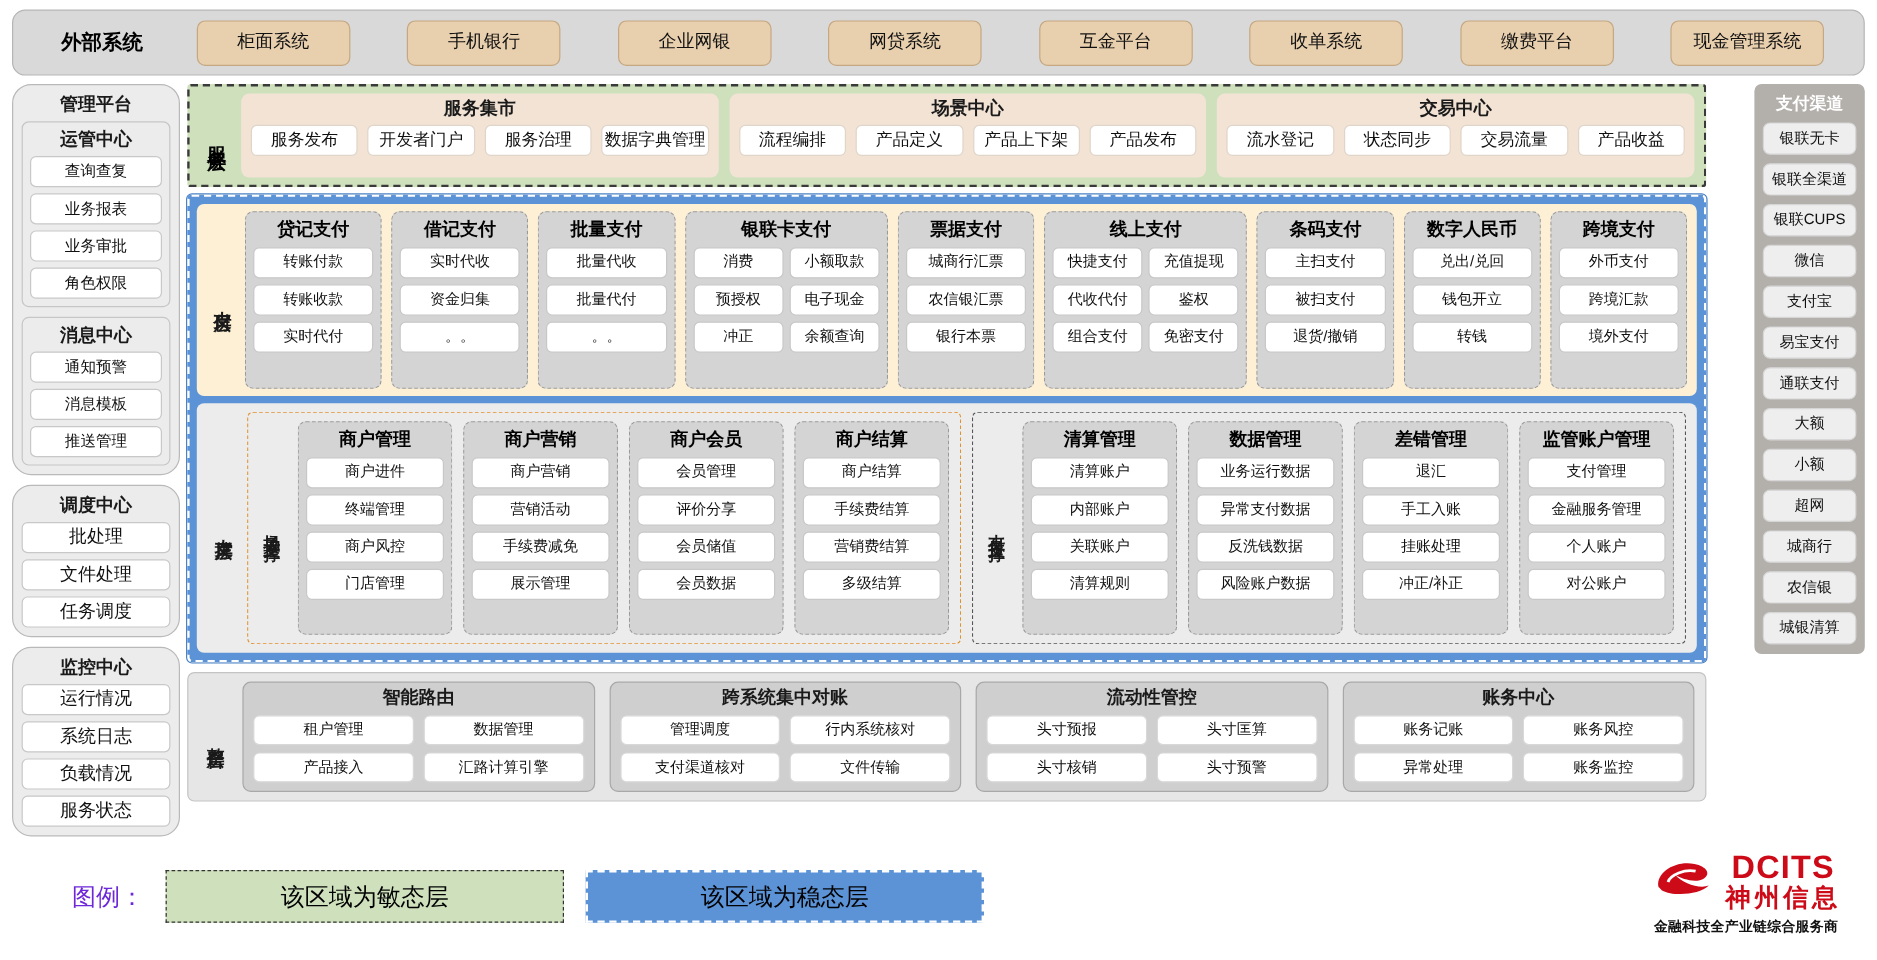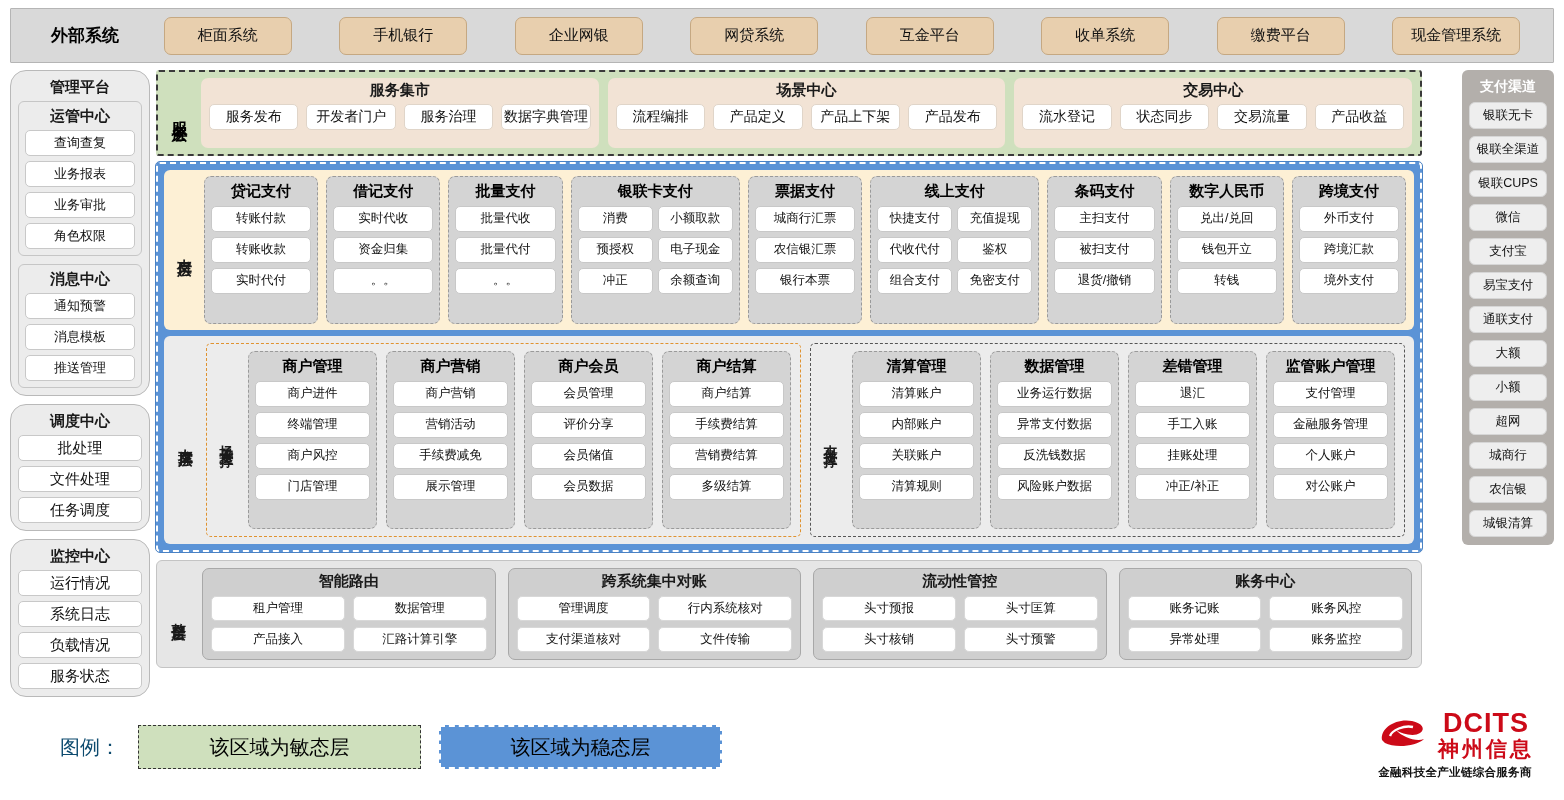--- a/index.html
+++ b/index.html
@@ -43,7 +43,7 @@
   
   #external-bar {
     position:absolute; left:10px; top:8px; width:1544px; height:55px;
-    background:#d9d9d9; border:1px solid #b5b5b5; border-radius:1px;
+    background:#d9d9d9; border:1px solid #b5b5b5; border-radius:11px;
     display:flex; align-items:center; padding:0 14px; gap:0;
   }
   #external-bar .bar-title {

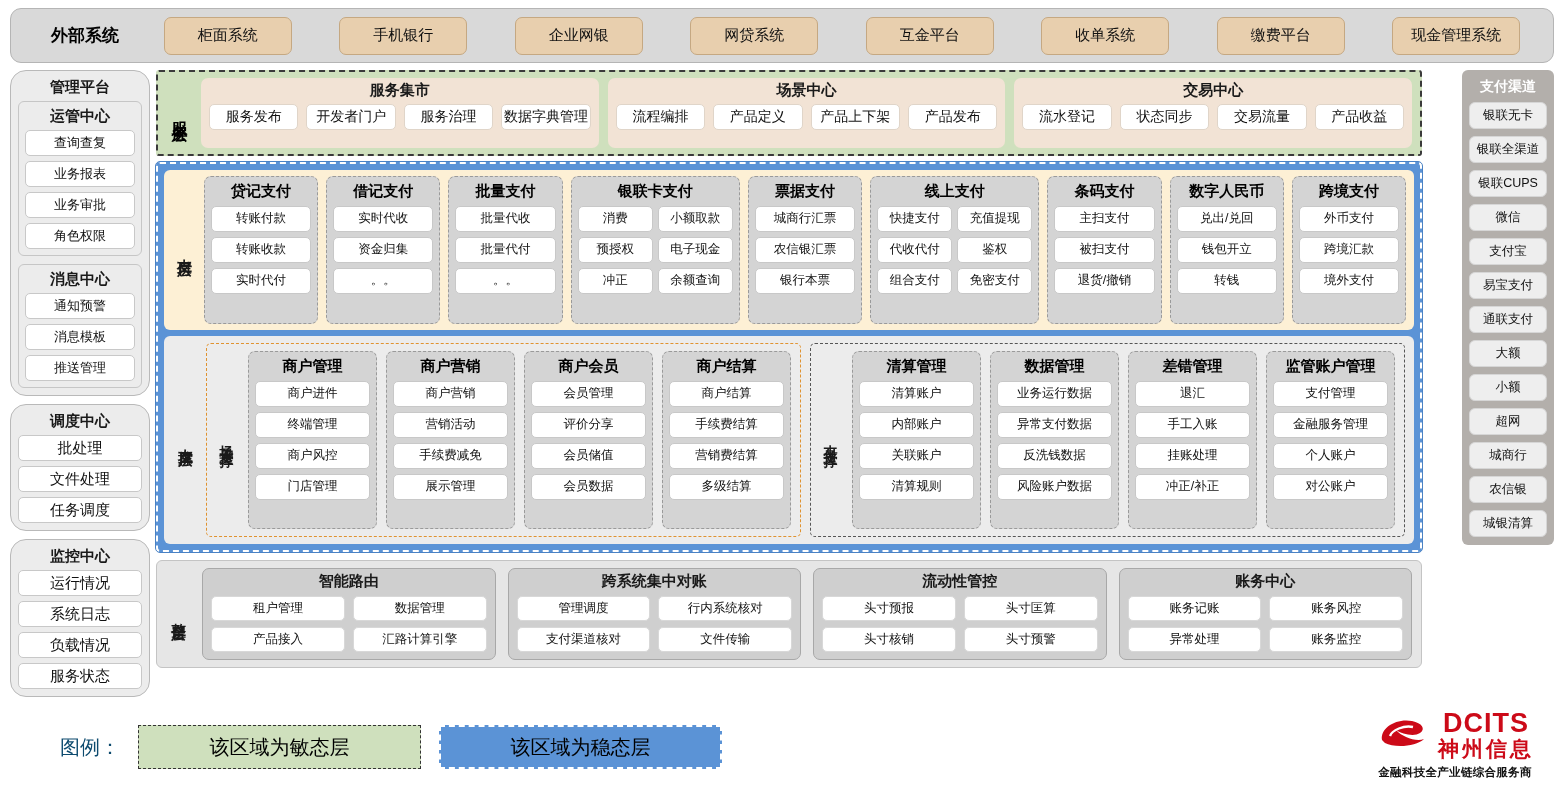--- a/index.html
+++ b/index.html
@@ -169,7 +169,7 @@
 
   
   #legend { position:absolute; left:60px; top:725px; display:flex; align-items:center; gap:18px; }
-  #legend .lg-label { font-size:20px; font-weight:normal; color:#0c4a6e; }
+  #legend .lg-label { font-size:20px; font-weight:normal; color:#6d28d9; }
   #legend .lg-box {
     width:283px; height:44px; display:flex; align-items:center; justify-content:center;
     font-size:20px; color:#000;

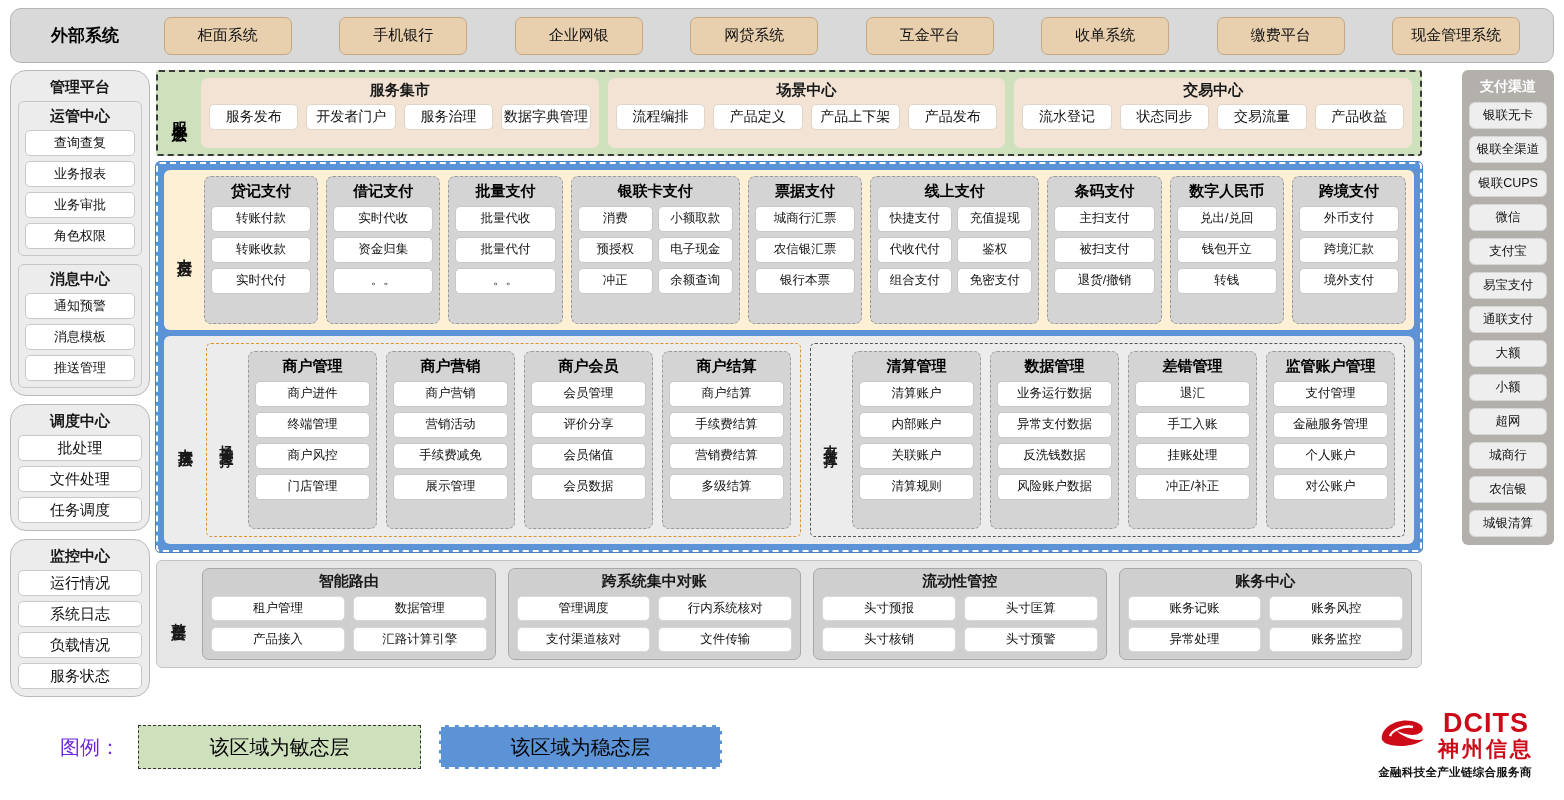--- a/index.html
+++ b/index.html
@@ -171,7 +171,7 @@
   #legend { position:absolute; left:60px; top:725px; display:flex; align-items:center; gap:18px; }
   #legend .lg-label { font-size:20px; font-weight:normal; color:#6d28d9; }
   #legend .lg-box {
-    width:283px; height:44px; display:flex; align-items:center; justify-content:center;
+    width:332px; height:44px; display:flex; align-items:center; justify-content:center;
     font-size:20px; color:#000;
   }
   #legend .lg-agile { background:#cfe0bd; border:1px dashed #333333; }

